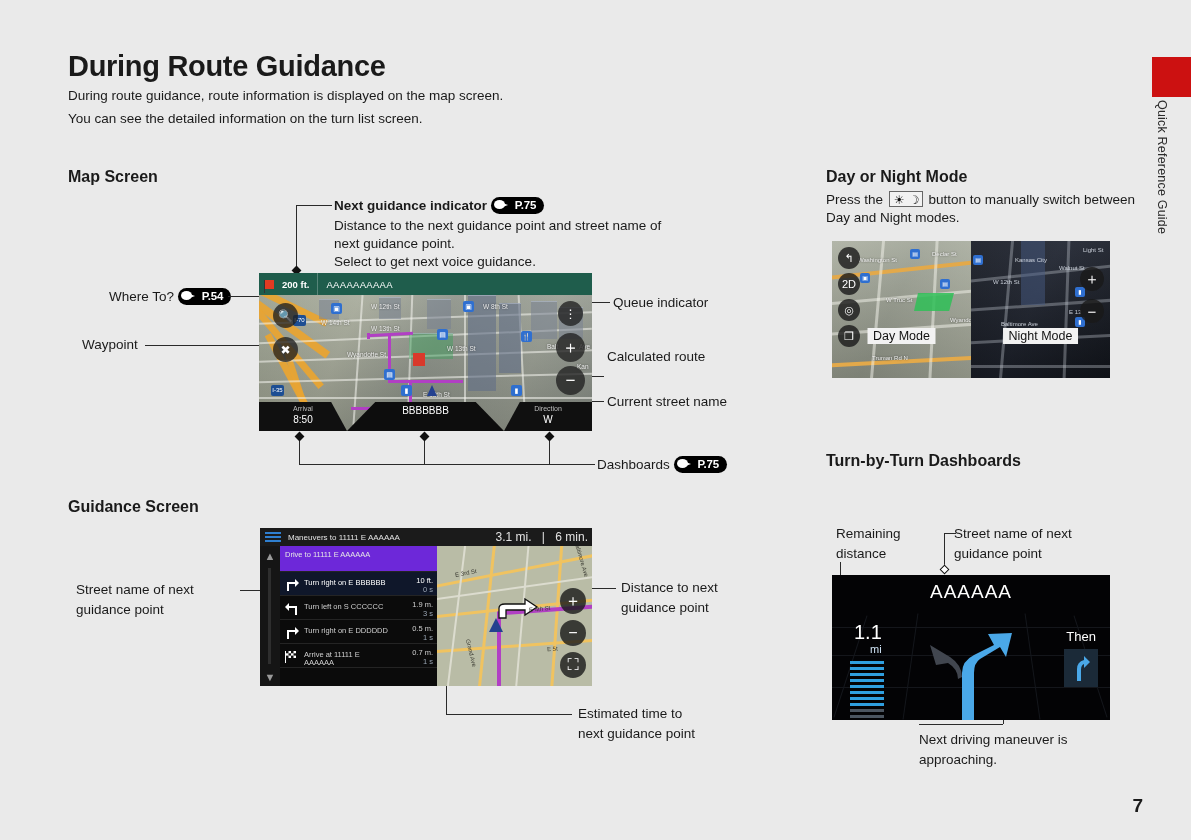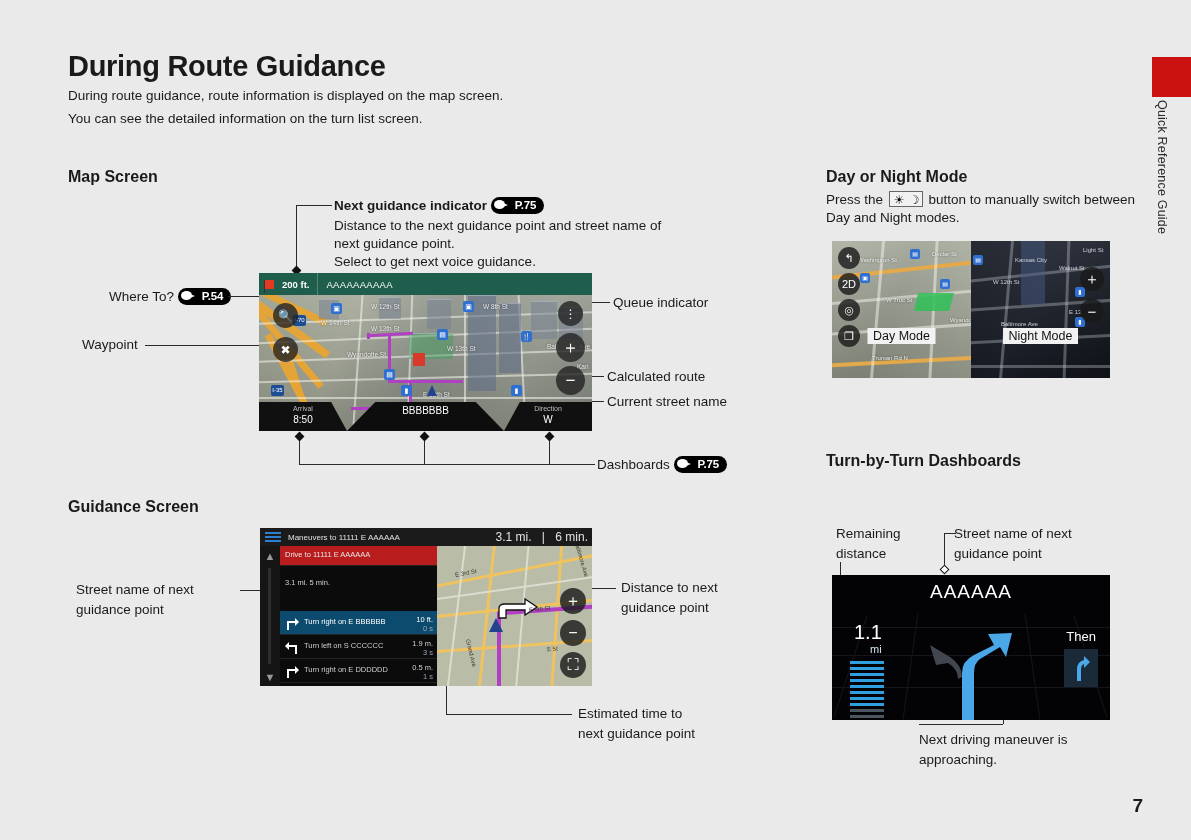--- a/index.html
+++ b/index.html
@@ -358,7 +358,7 @@
   <div class="ln h" style="left:536px; top:302px; width:74px;"></div>
   <div class="dia" style="left:533px; top:299px;"></div>
 
-  <div class="cl" style="left:607px; top:368px;">Calculated route</div>
+  <div class="cl" style="left:607px; top:348px;">Calculated route</div>
   <div class="ln h" style="left:487px; top:376px; width:117px;"></div>
   <div class="dia" style="left:413px; top:353px;"></div>
   <div class="ln h" style="left:417px; top:357px; width:70px;"></div>

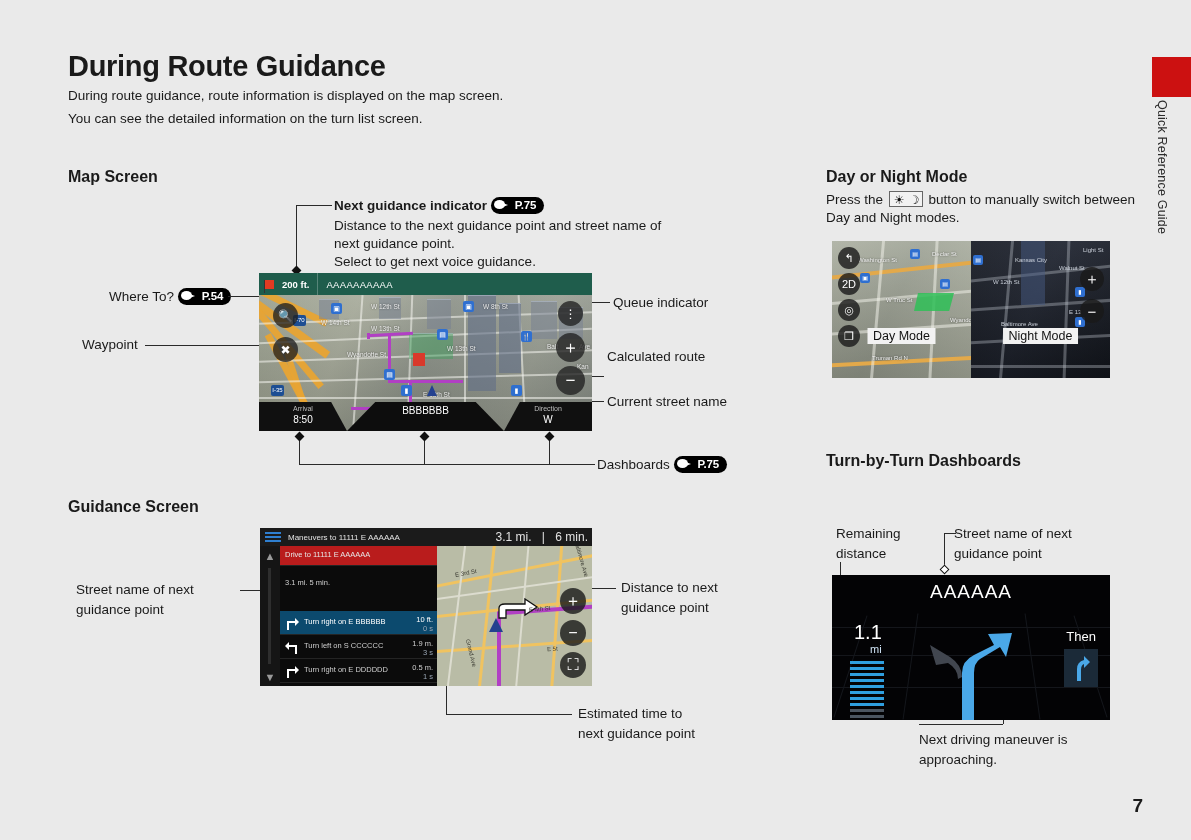--- a/index.html
+++ b/index.html
@@ -218,7 +218,7 @@
 
   .g-list { position: absolute; left: 20px; top: 18px; width: 157px; bottom: 0; }
   .g-row { position: relative; height: 24px; border-bottom: 1px solid #242424; color: #cfcfcf; }
-  .g-row.head { height: 20px; background: #b91c1c; }
+  .g-row.head { height: 26px; background: #6d28d9; }
   .g-row.sel  { background: #0c4a6e; color: #fff; margin-top: 45px; }
   .g-row .ico { position: absolute; left: 4px; top: 5px; width: 16px; height: 15px; }
   .g-row .txt { position: absolute; left: 24px; top: 6px; font-size: 7.5px; white-space: nowrap; }

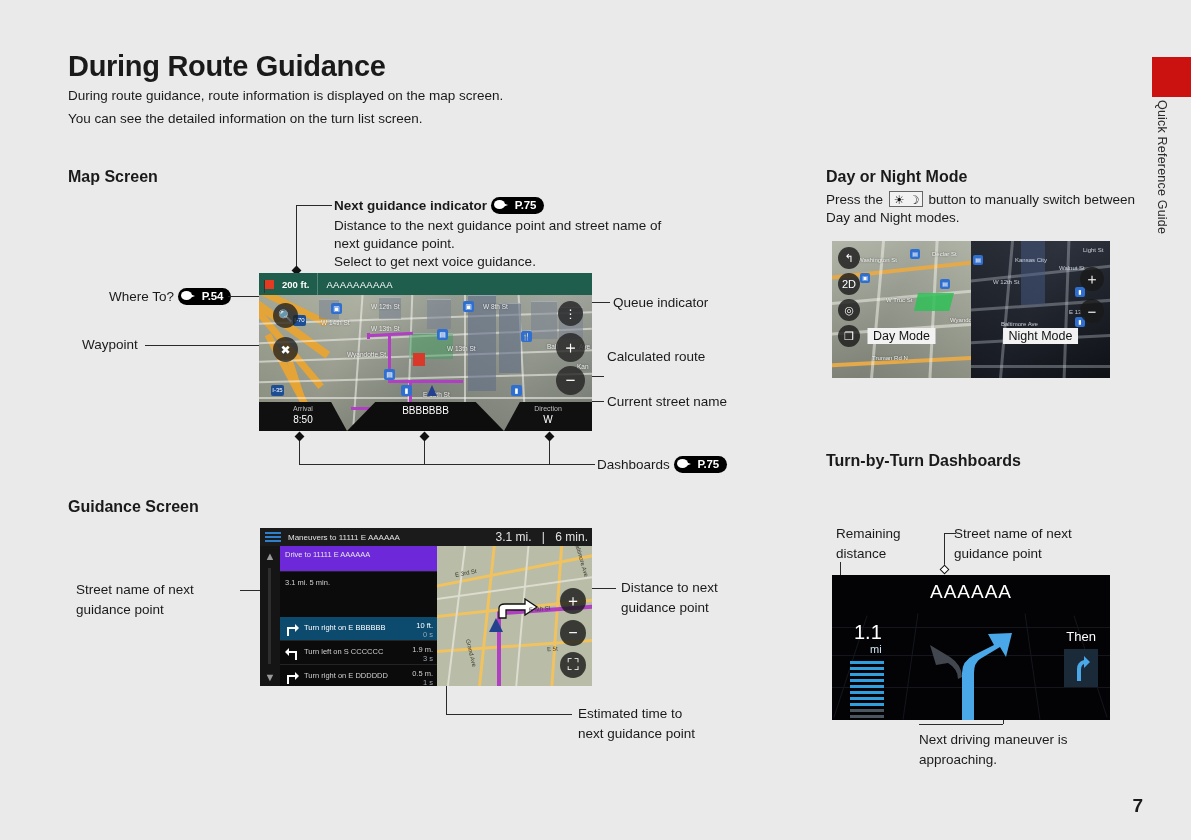--- a/index.html
+++ b/index.html
@@ -219,7 +219,7 @@
   .g-list { position: absolute; left: 20px; top: 18px; width: 157px; bottom: 0; }
   .g-row { position: relative; height: 24px; border-bottom: 1px solid #242424; color: #cfcfcf; }
   .g-row.head { height: 26px; background: #6d28d9; }
-  .g-row.sel  { background: #0c4a6e; color: #fff; margin-top: 45px; }
+  .g-row.sel  { background: #0f172a; color: #fff; }
   .g-row .ico { position: absolute; left: 4px; top: 5px; width: 16px; height: 15px; }
   .g-row .txt { position: absolute; left: 24px; top: 6px; font-size: 7.5px; white-space: nowrap; }
   .g-row .txt2{ position: absolute; left: 24px; top: 14px; font-size: 7.5px; white-space: nowrap; }

